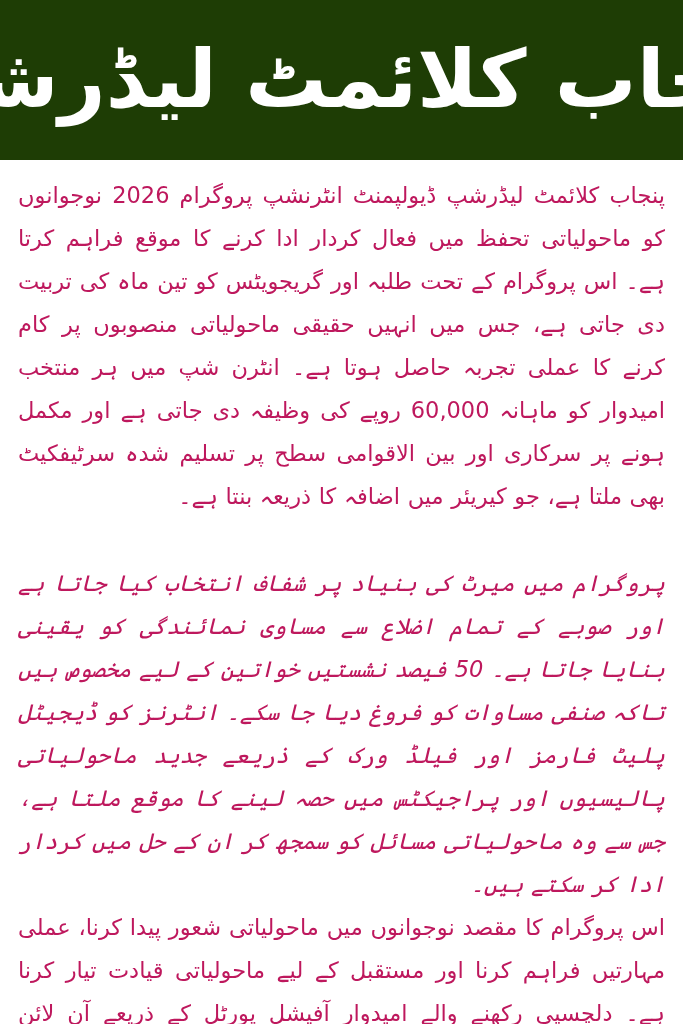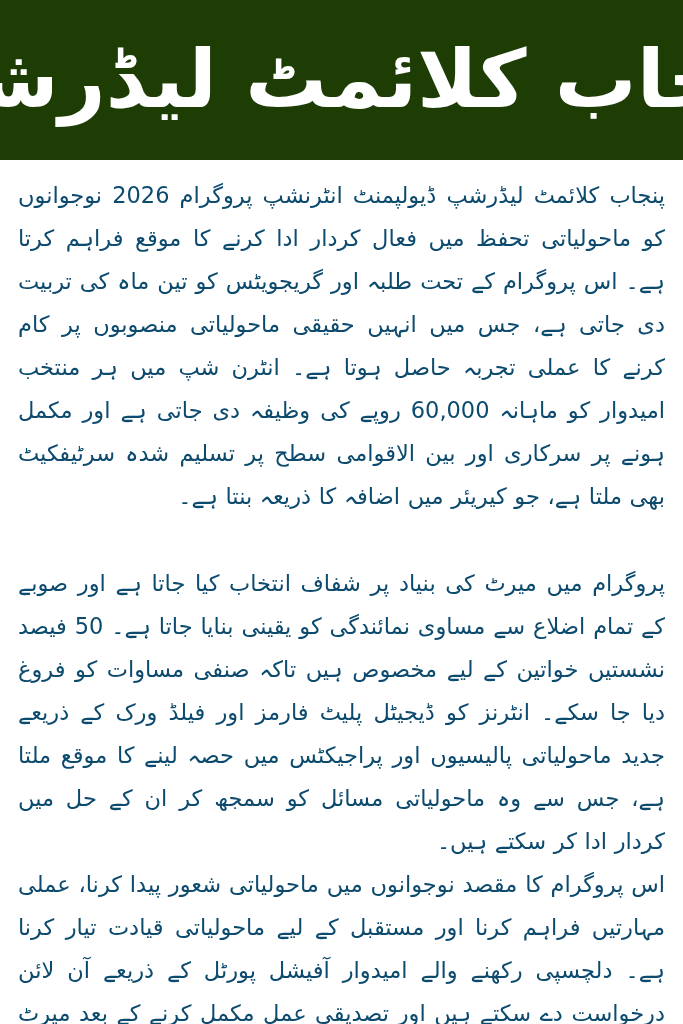--- a/index.html
+++ b/index.html
@@ -75,7 +75,7 @@
     text-align-last: right;
     direction: rtl;
     word-spacing: 0.5px;
-    color: #0c4a6e;
+    color: #be185d;
   }
 
   .para.gap-after {

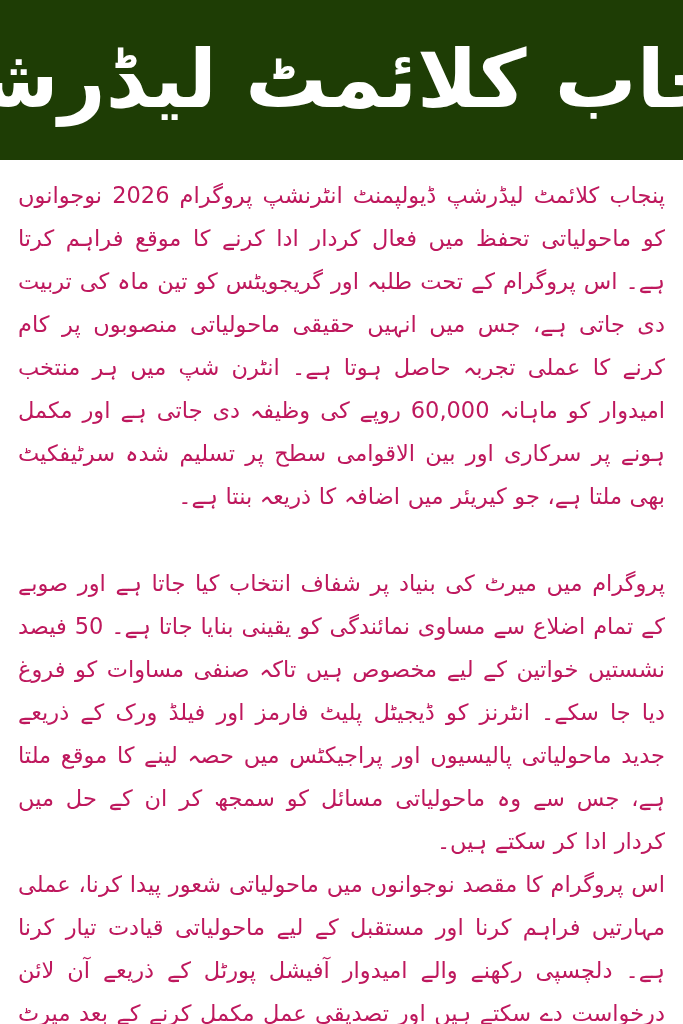--- a/index.html
+++ b/index.html
@@ -84,6 +84,7 @@
 
   .para.tight {
     margin-bottom: 0;
+    font-style: italic;
   }
 
   .para.last {

